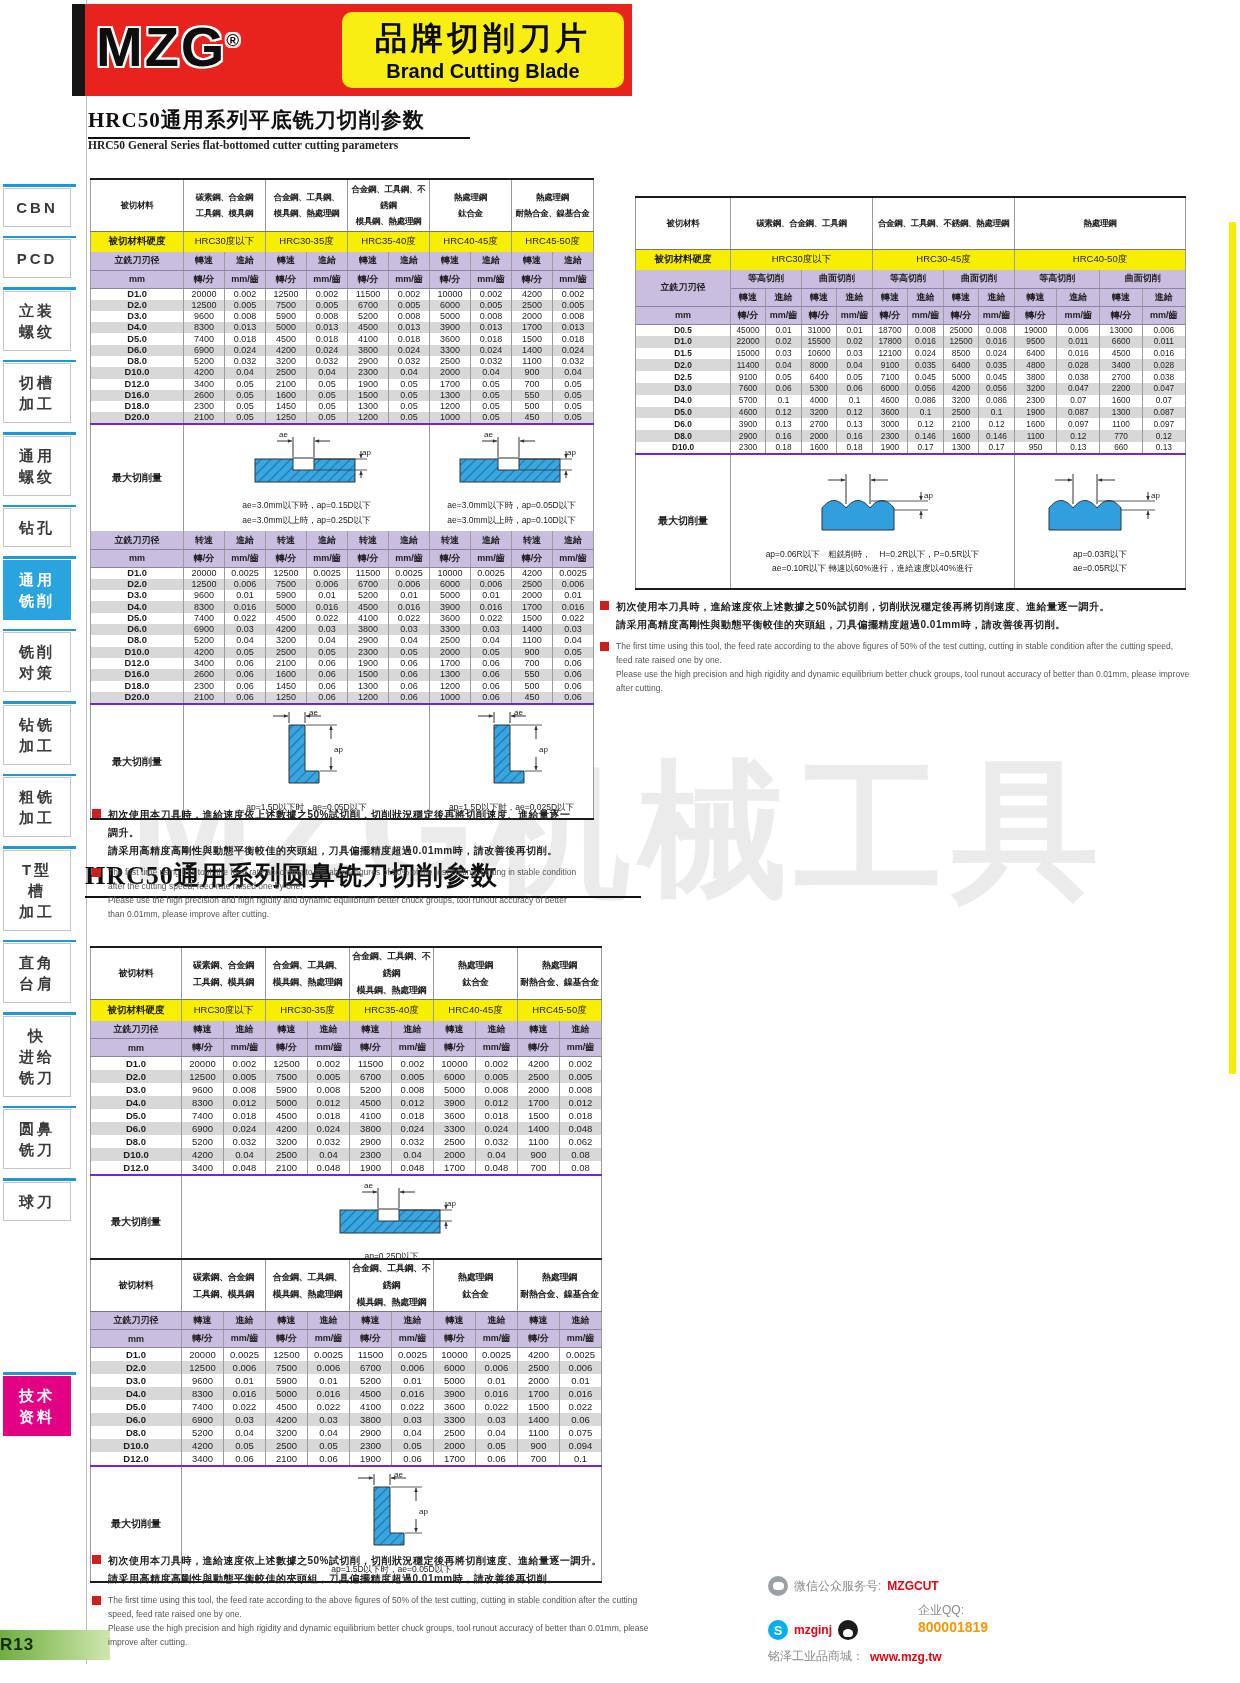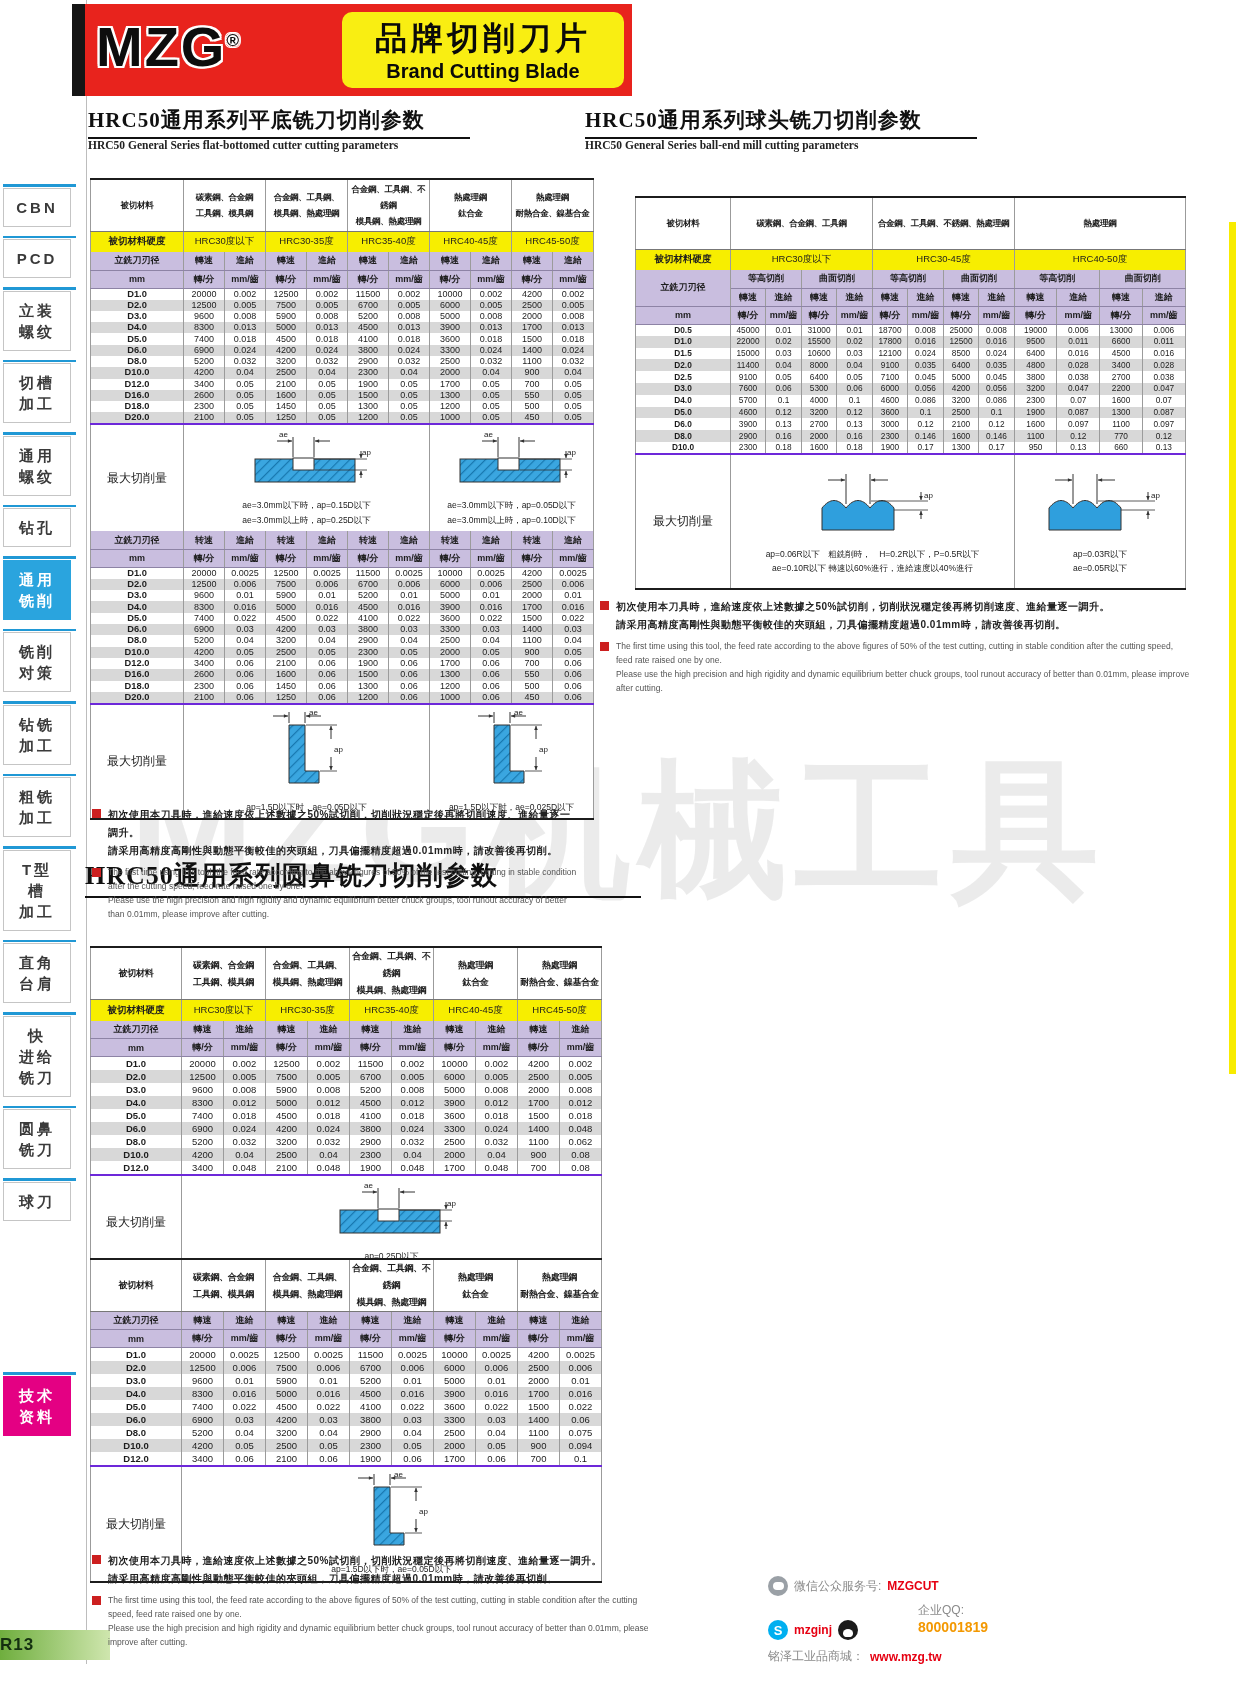--- a/index.html
+++ b/index.html
@@ -199,10 +199,6 @@
   <div class="sec-title" id="title-flat">
     <div class="cn">HRC50通用系列平底铣刀切削参数</div>
     <div class="en">HRC50 General Series flat-bottomed cutter cutting parameters</div>
-  </div>
-  <div class="sec-title" id="title-ball">
-    <div class="cn">HRC50通用系列球头铣刀切削参数</div>
-    <div class="en">HRC50 General Series ball-end mill cutting parameters</div>
   </div>
   <div class="sec-title" id="title-round">
     <div class="cn">HRC50通用系列圆鼻铣刀切削参数</div>

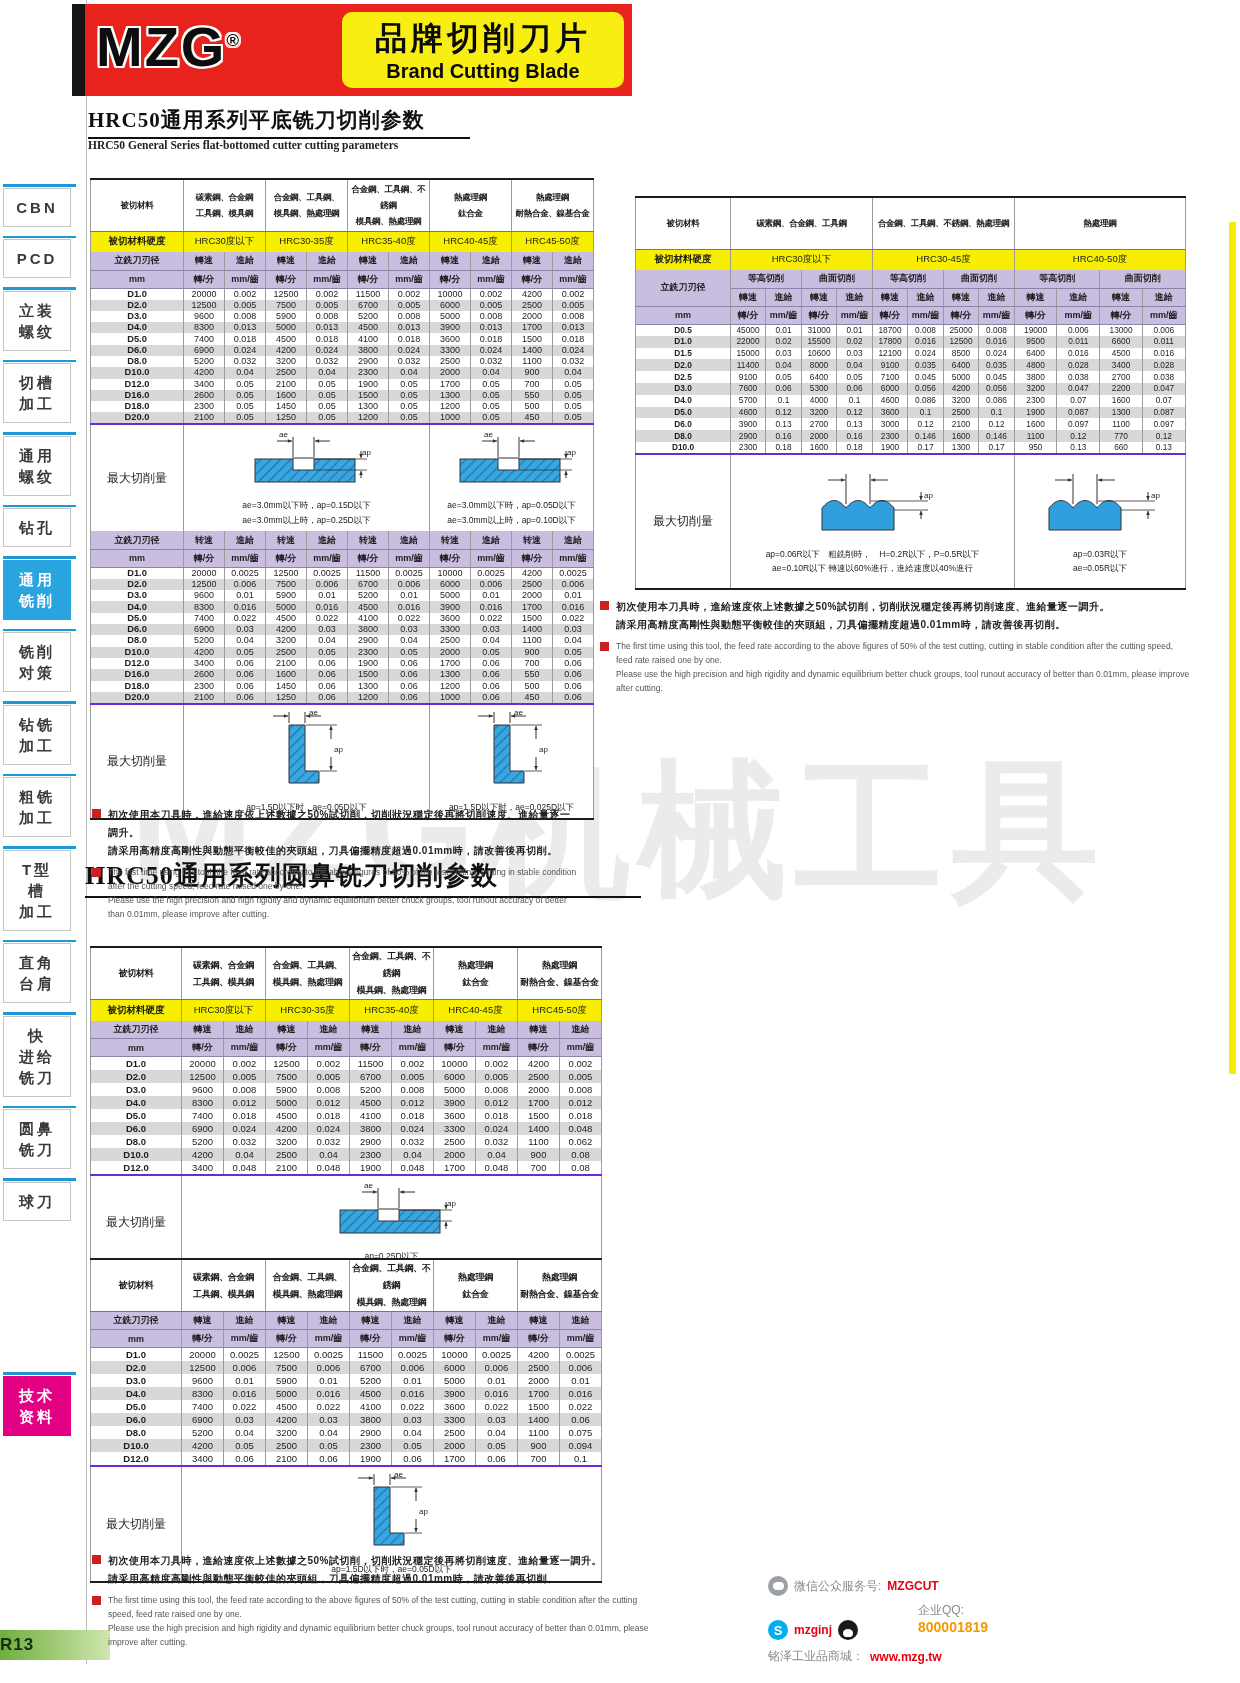--- a/index.html
+++ b/index.html
@@ -66,7 +66,7 @@
   .roundt td.mat { font-size:9px; }
   .roundt tr.dr td { height:13px; line-height:13px; font-size:9.5px; }
   tr.maxcut td { border-top:2px solid #6d28d9; vertical-align:middle; }
-  tr.maxcut td.lab { font-size:12px; font-weight:normal; }
+  tr.maxcut td.lab { font-size:10px; font-weight:bold; }
   .mc-inner { display:flex; flex-direction:column; align-items:center; justify-content:center; gap:3px; padding:4px 0; }
   .mc-cap { font-size:8.5px; color:#222; line-height:1.7; text-align:center; }
   .h104 td { height:104px; } .h92 td { height:92px; } .h135 td { height:135px; } .h86 td { height:86px; } .h84 td { height:84px; }

